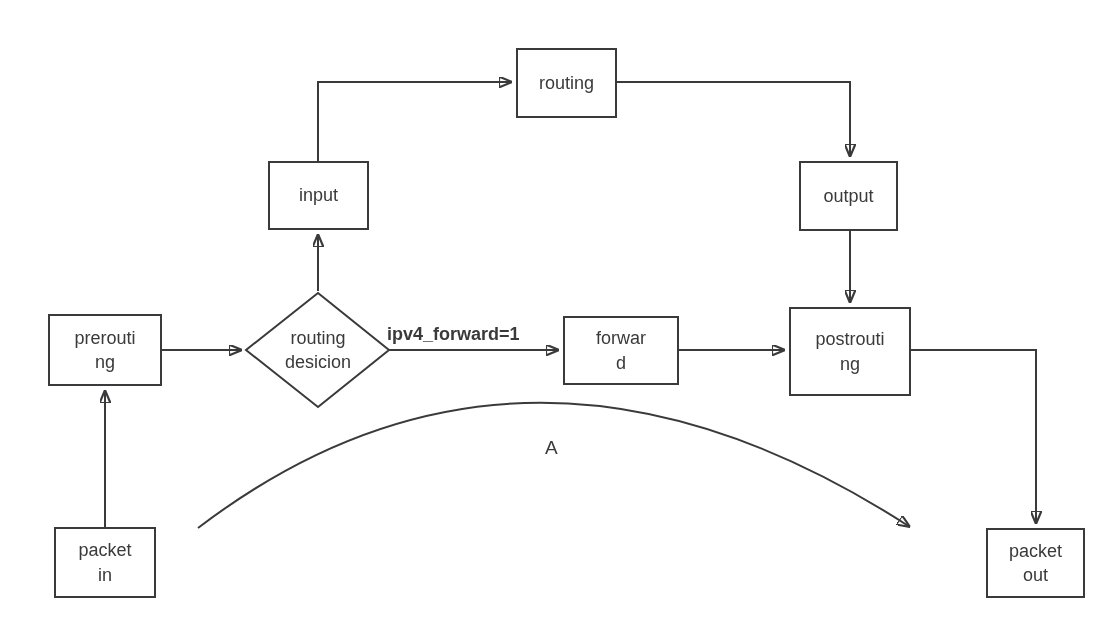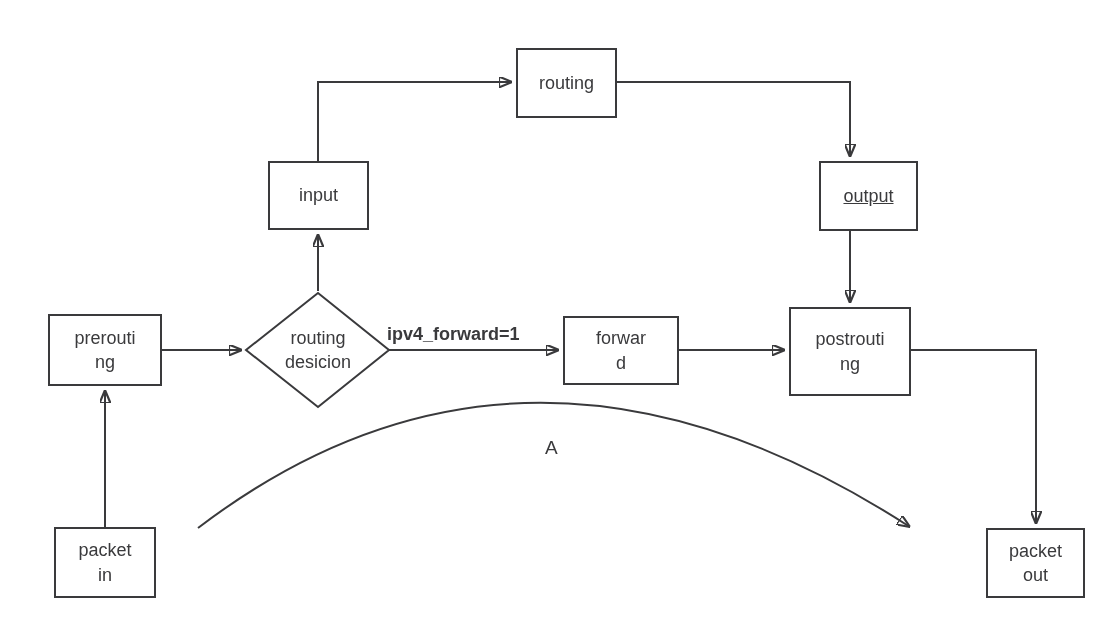--- a/index.html
+++ b/index.html
@@ -114,7 +114,7 @@
 
   <div class="node" style="left:516px; top:48px;  width:101px; height:70px;">routing</div>
 
-  <div class="node" style="left:819px; top:161px; width:99px;  height:70px;text-decoration:underline;">output</div>
+  <div class="node" style="left:799px; top:161px; width:99px;  height:70px;">output</div>
 
   <div class="node" style="left:563px; top:316px; width:116px; height:69px;">forwar
 d</div>

